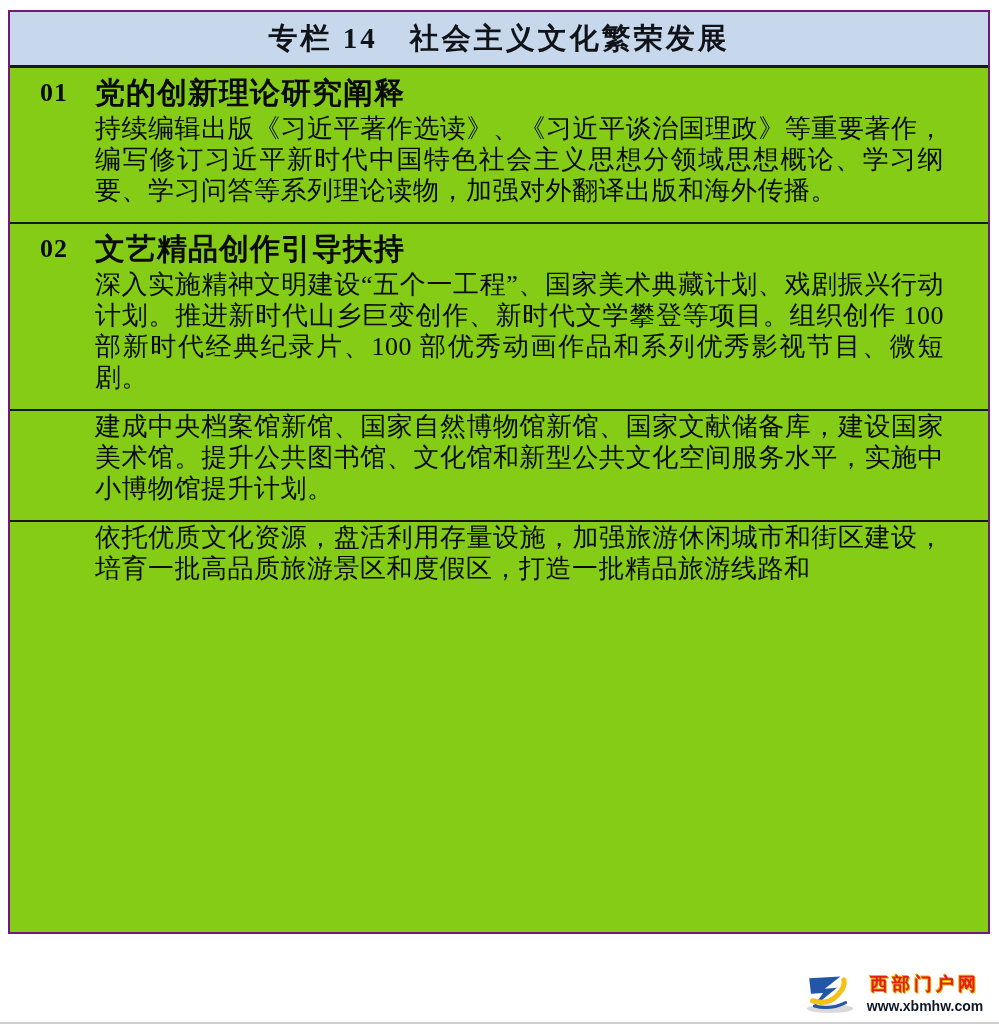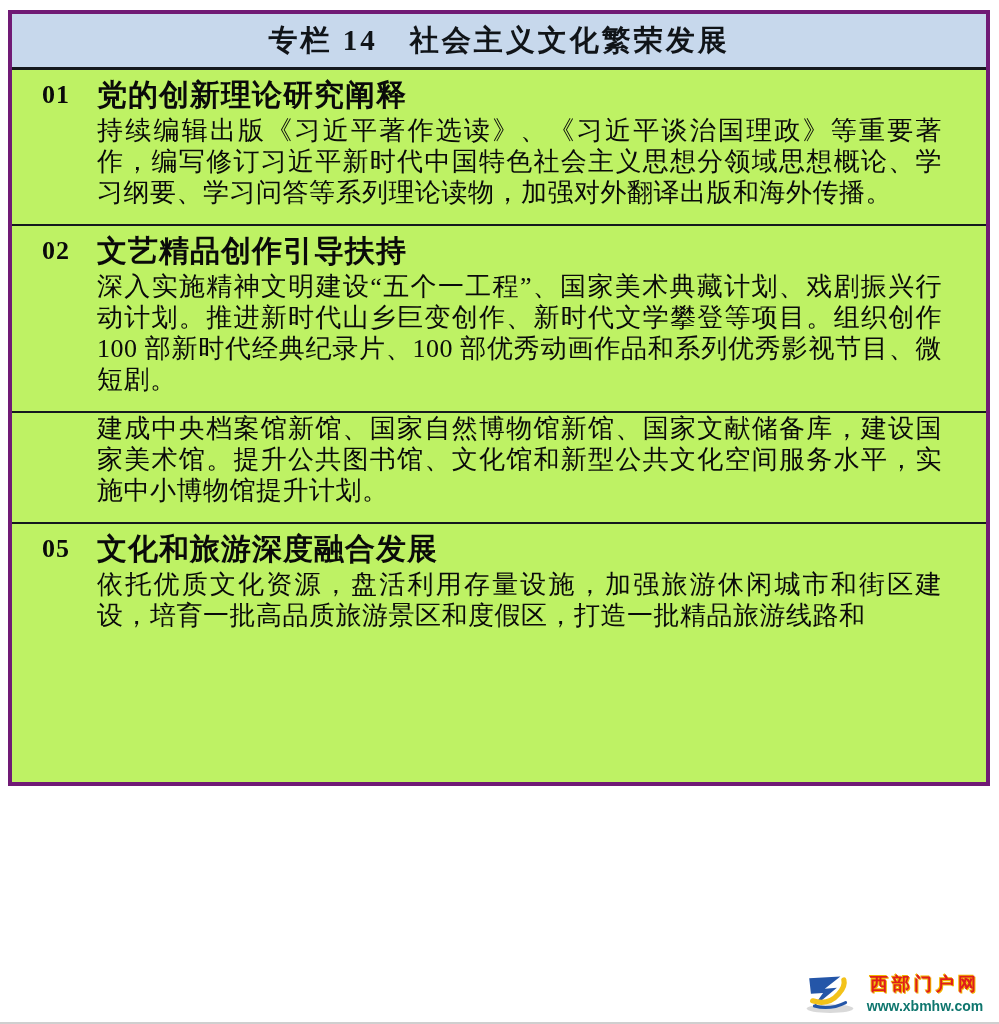--- a/index.html
+++ b/index.html
@@ -9,9 +9,9 @@
     color:#0a0a0a;overflow:hidden;
   }
   .panel{
-    position:absolute;left:8px;top:10px;width:982px;height:776px;
-    box-sizing:border-box;border:4px solid #701a75;
-    background:#bef264;overflow:hidden;
+    position:absolute;left:8px;top:10px;width:982px;height:924px;
+    box-sizing:border-box;border:2px solid #701a75;
+    background:#84cc16;overflow:hidden;
   }
   .panel-header{
     height:53px;background:#c7d8ec;border-bottom:3px solid #15191e;

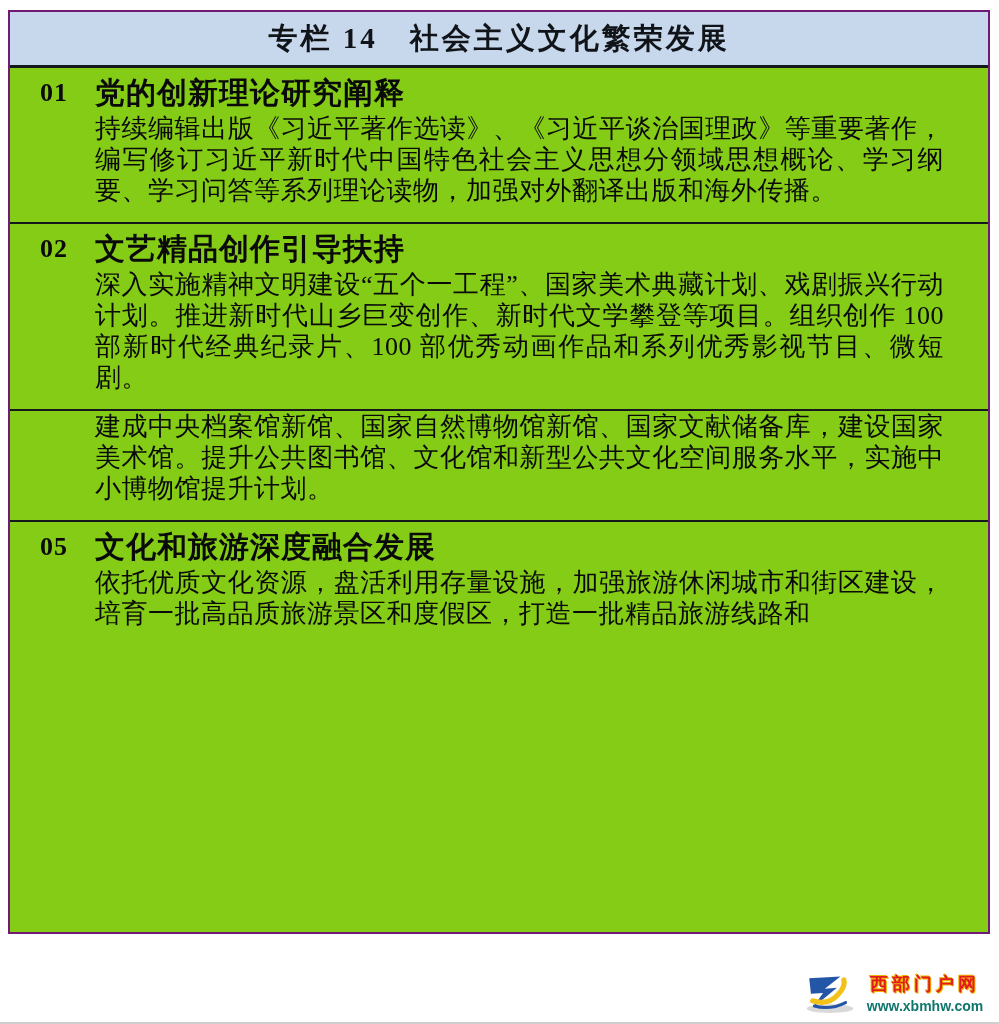--- a/index.html
+++ b/index.html
@@ -81,10 +81,6 @@
 
 
     <div class="section">
-      <div class="sec-head">
-        <span class="sec-num">05</span>
-        <span class="sec-title">文化和旅游深度融合发展</span>
-      </div>
       <div class="sec-body">依托优质文化资源，盘活利用存量设施，加强旅游休闲城市和街区建设，培育一批高品质旅游景区和度假区，打造一批精品旅游线路和</div>
     </div>
 

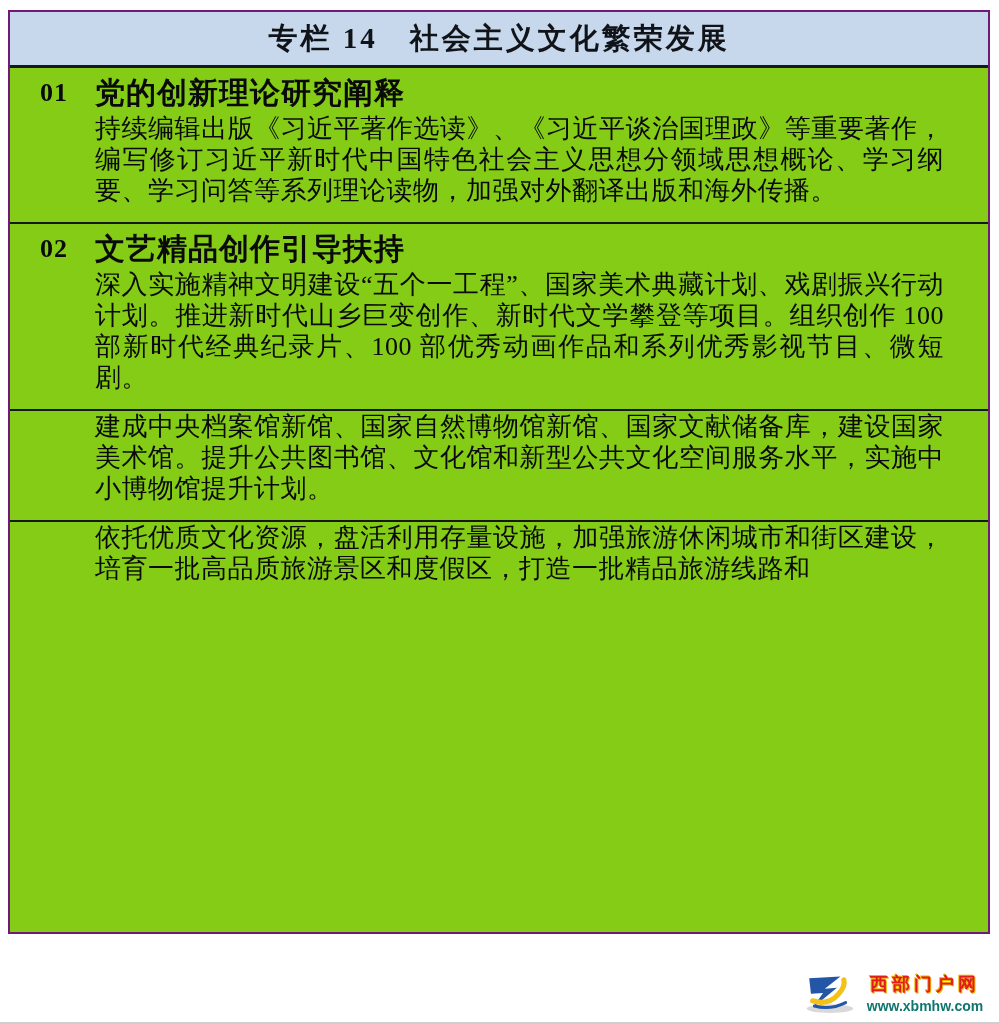--- a/index.html
+++ b/index.html
@@ -43,7 +43,7 @@
     font-family:"Liberation Sans","DejaVu Sans",sans-serif;
   }
   .wm-url{
-    font-size:14px;font-weight:700;color:#0f766e;white-space:nowrap;margin-top:2px;
+    font-size:14px;font-weight:700;color:#0f172a;white-space:nowrap;margin-top:2px;
     font-family:"Liberation Sans","DejaVu Sans",sans-serif;
   }
   .page-bottom-line{

